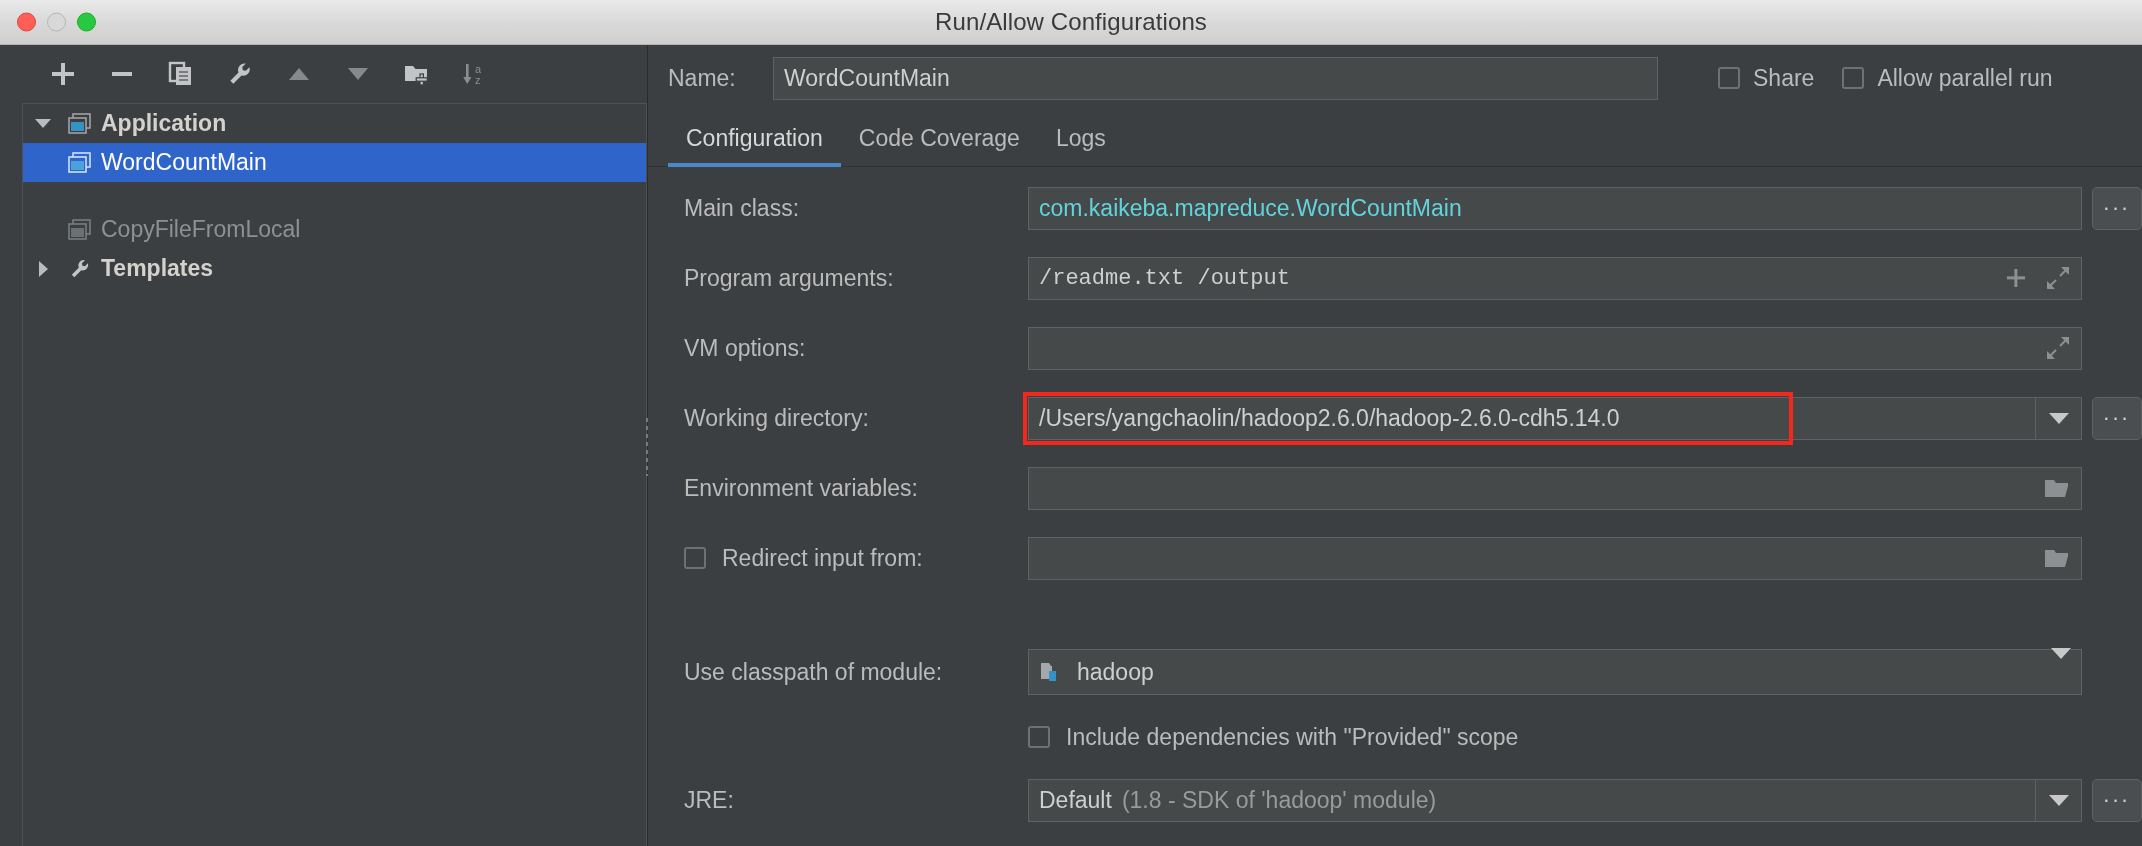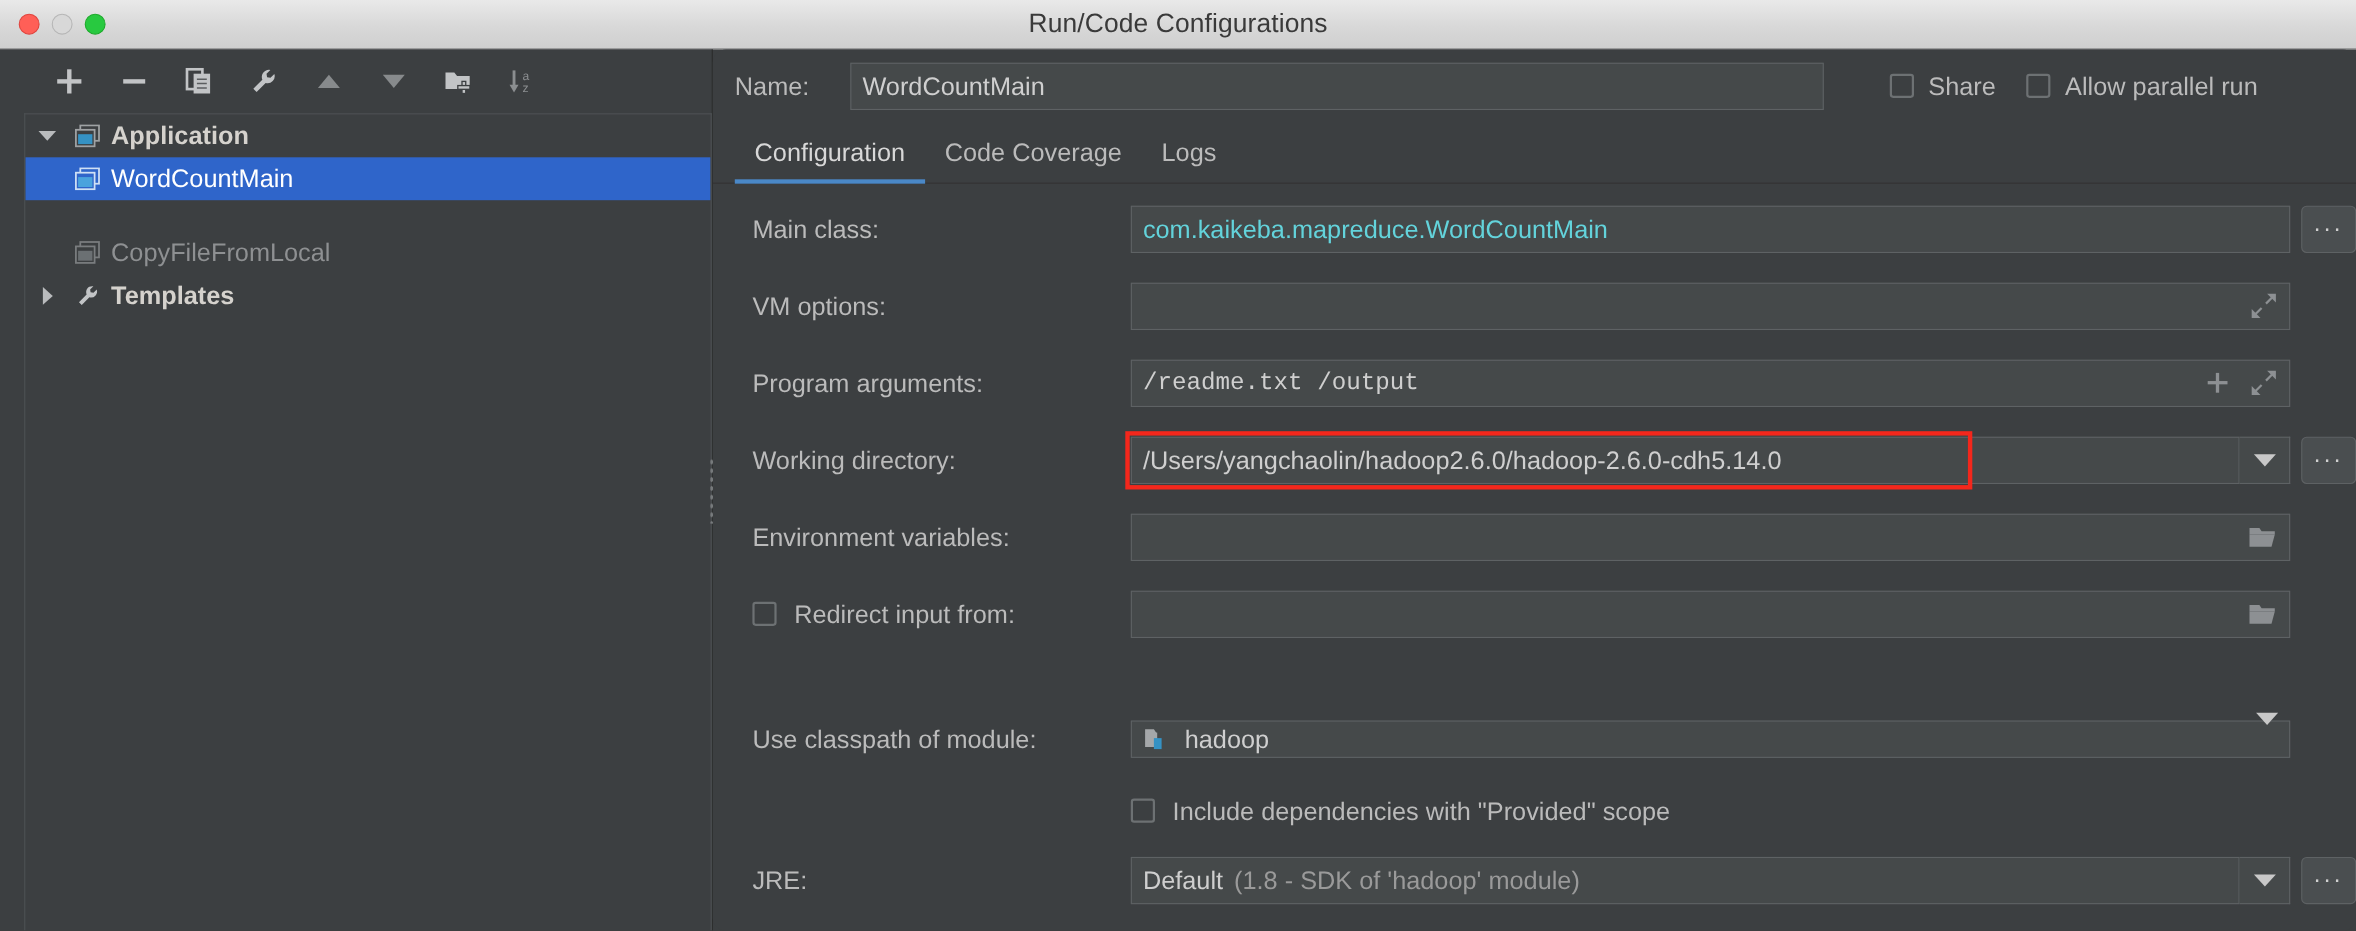--- a/index.html
+++ b/index.html
@@ -261,7 +261,7 @@
       <span class="tl-dot tl-min"></span>
       <span class="tl-dot tl-max"></span>
     </div>
-    <div id="window-title">Run/Code Configurations</div>
+    <div id="window-title">Run/Allow Configurations</div>
   </div>
 
   <div id="body">

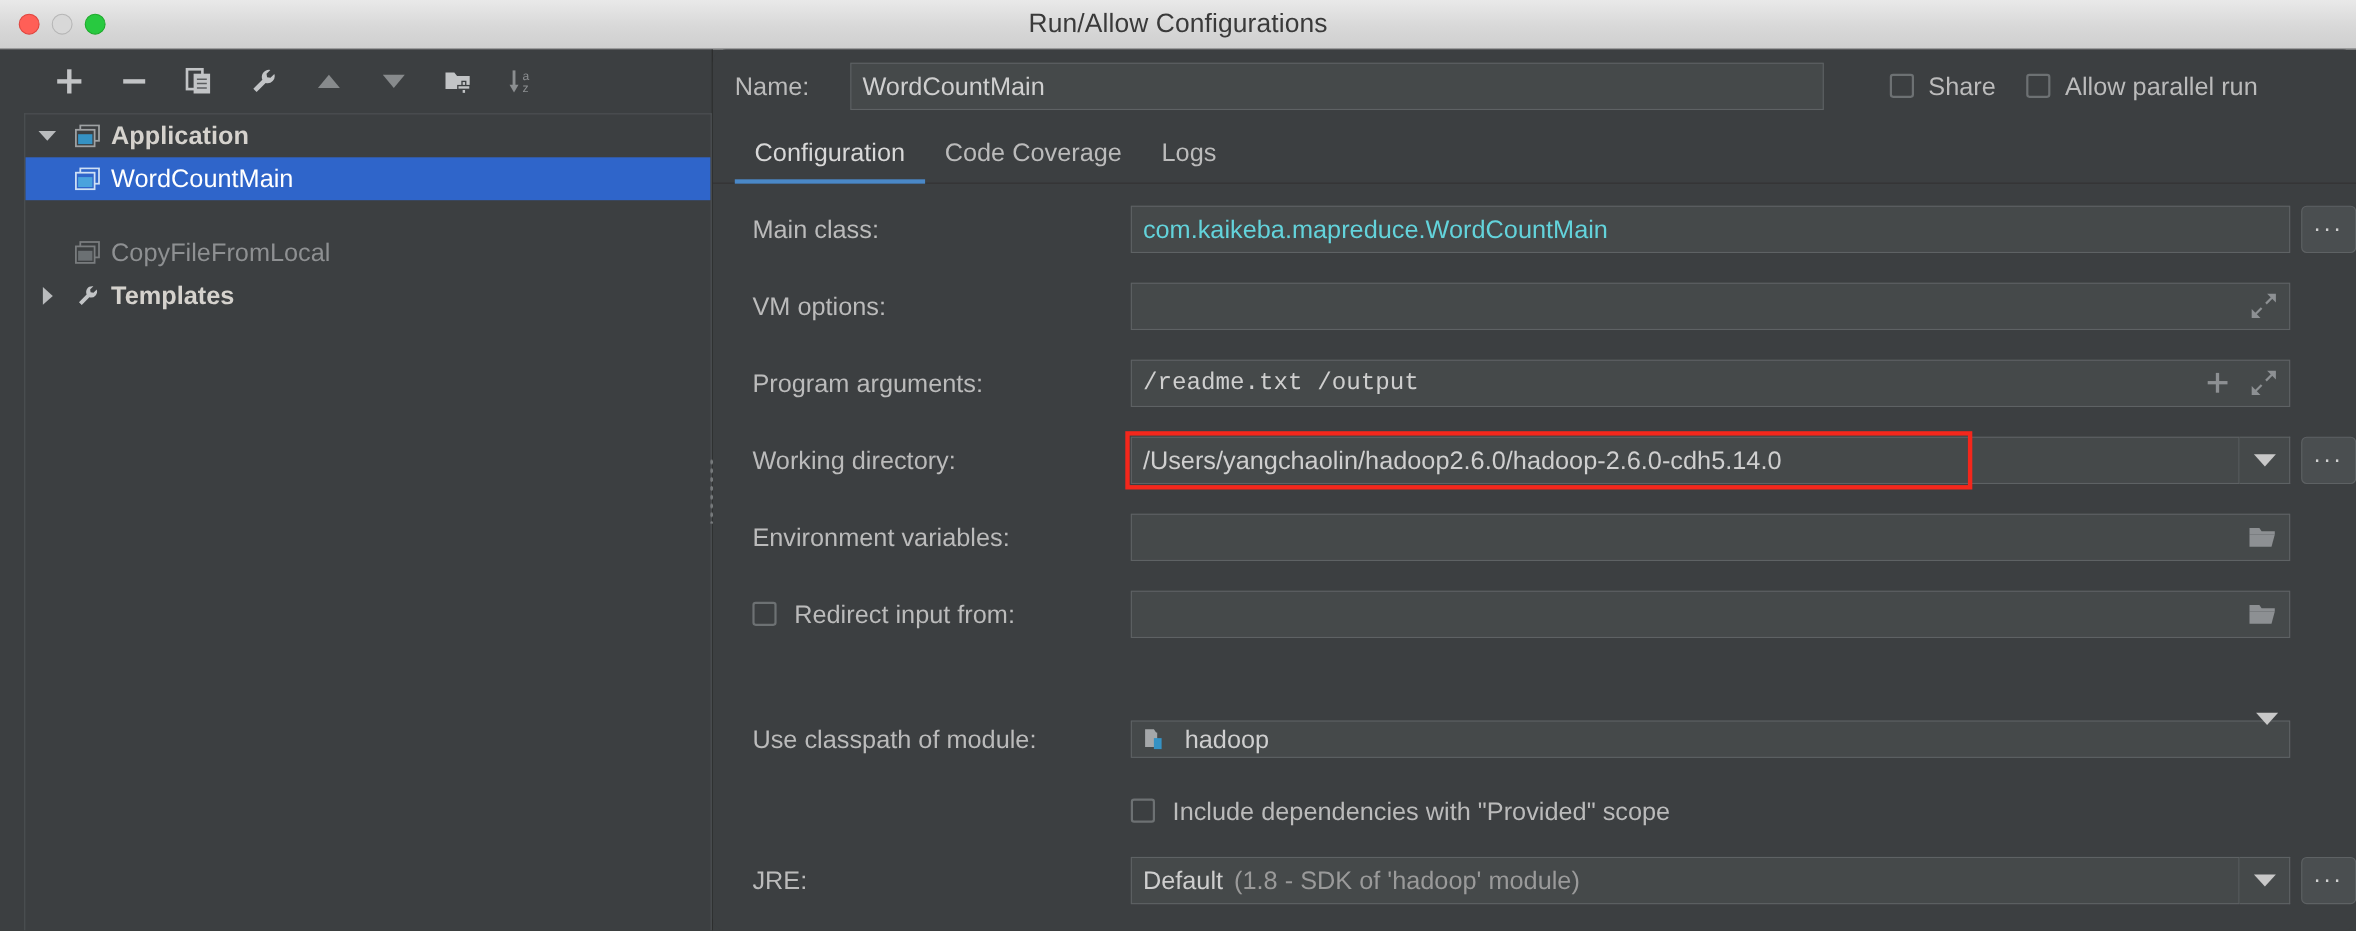--- a/index.html
+++ b/index.html
@@ -417,23 +417,6 @@
             <span class="ftext cyan">com.kaikeba.mapreduce.WordCountMain</span>
           </div>
           <div class="btn-ellipsis">...</div>
-        </div>
-
-        <div class="frow">
-          <span class="flabel">VM options:</span>
-          <div class="field grow" style="margin-right:60px;">
-            <span class="ftext"></span>
-            <span class="icon-in-field">
-              <svg width="26" height="26" viewBox="0 0 26 26">
-                <g stroke="#8d9093" stroke-width="2" fill="none">
-                  <line x1="23" y1="3" x2="15" y2="11"></line>
-                    <line x1="3" y1="23" x2="11" y2="15"></line>
-                </g>
-                <polygon points="24,2 24,10 16,2" fill="#8d9093"></polygon>
-                <polygon points="2,24 2,16 10,24" fill="#8d9093"></polygon>
-              </svg>
-            </span>
-          </div>
         </div>
 
         <div class="frow">
@@ -462,6 +445,23 @@
         </div>
 
         <div class="frow">
+          <span class="flabel">VM options:</span>
+          <div class="field grow" style="margin-right:60px;">
+            <span class="ftext"></span>
+            <span class="icon-in-field">
+              <svg width="26" height="26" viewBox="0 0 26 26">
+                <g stroke="#8d9093" stroke-width="2" fill="none">
+                  <line x1="23" y1="3" x2="15" y2="11"></line>
+                    <line x1="3" y1="23" x2="11" y2="15"></line>
+                </g>
+                <polygon points="24,2 24,10 16,2" fill="#8d9093"></polygon>
+                <polygon points="2,24 2,16 10,24" fill="#8d9093"></polygon>
+              </svg>
+            </span>
+          </div>
+        </div>
+
+        <div class="frow">
           <span class="flabel">Working directory:</span>
           <div class="field grow">
             <span class="ftext">/Users/yangchaolin/hadoop2.6.0/hadoop-2.6.0-cdh5.14.0</span>

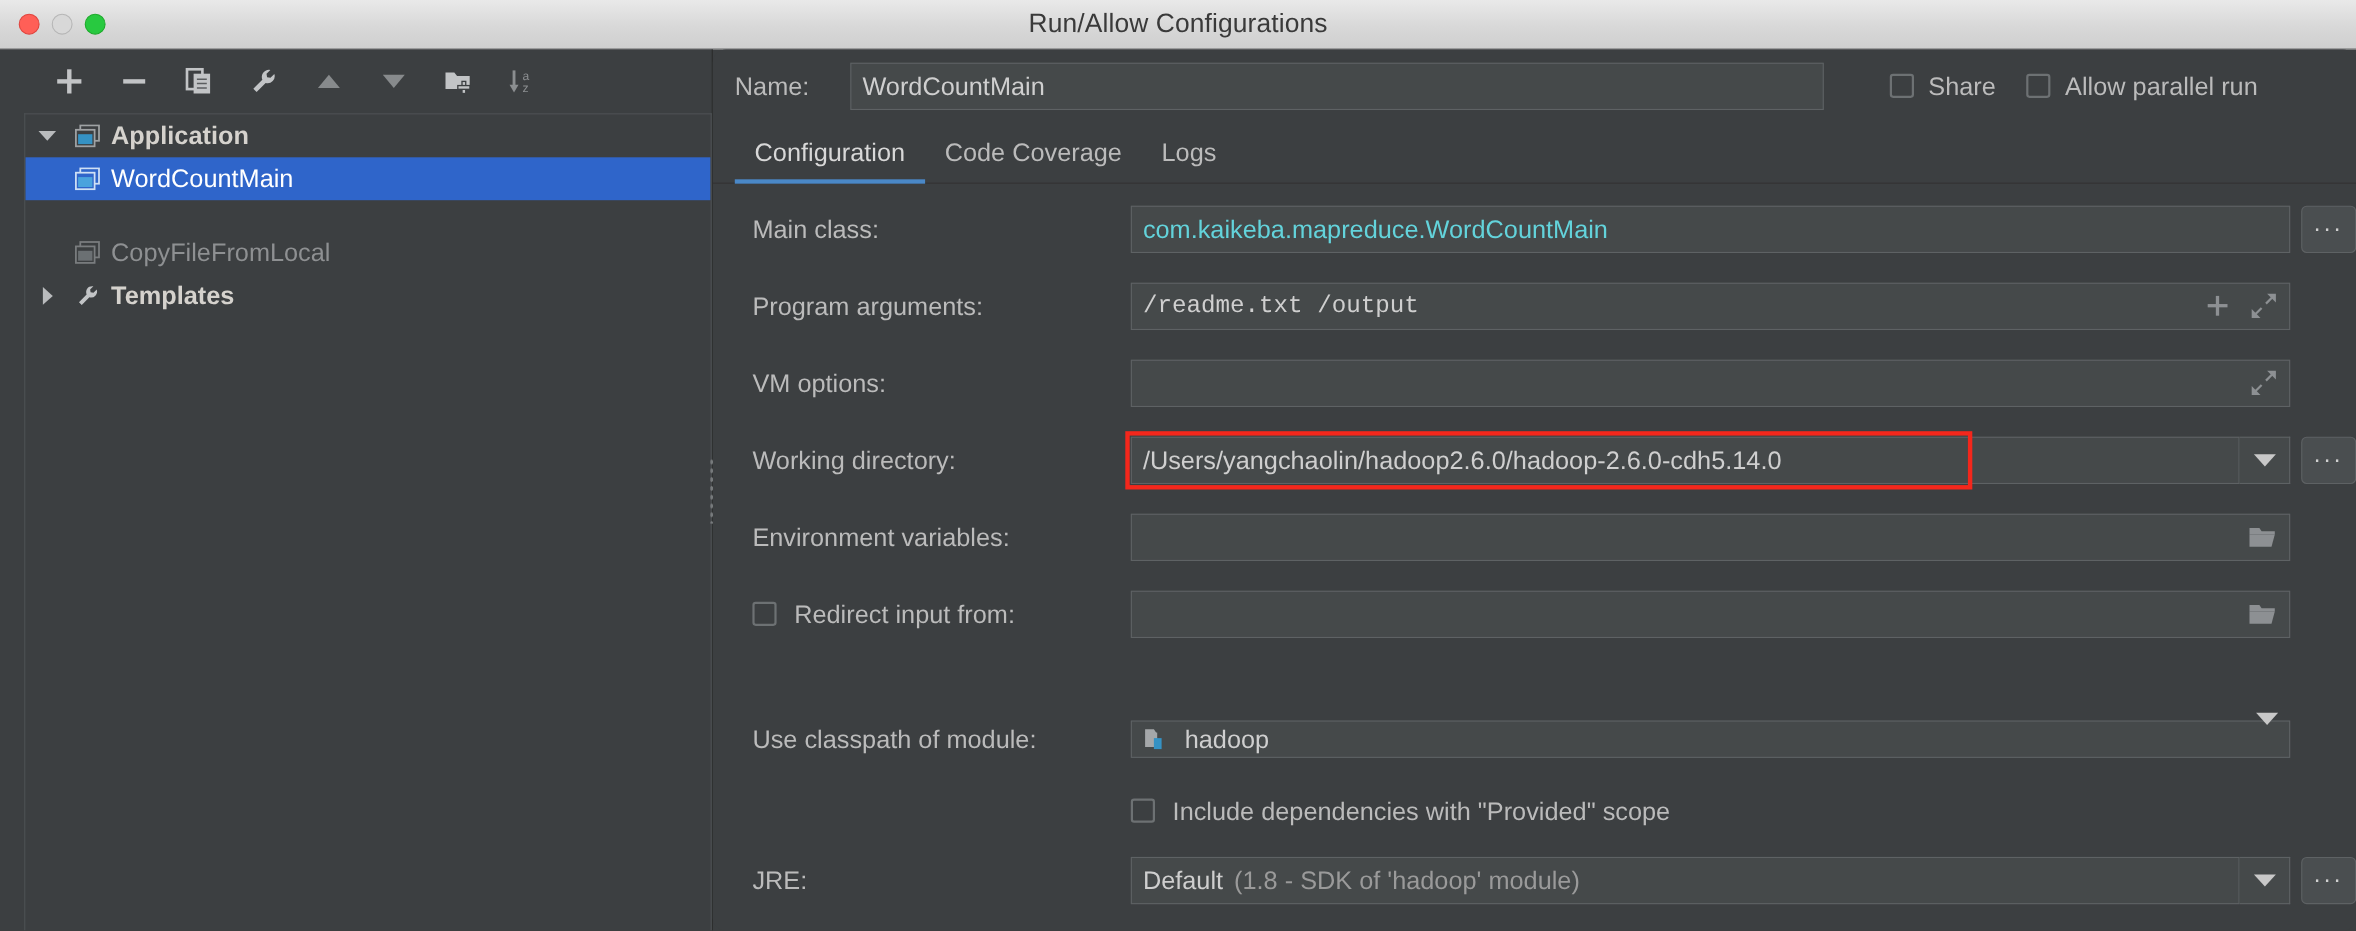--- a/index.html
+++ b/index.html
@@ -238,7 +238,7 @@
   .chk-row .spacer { width: 344px; flex: 0 0 344px; }
 
   .select-field {
-    height: 34px;
+    height: 46px;
     background: #45494a; border: 1px solid #5e6264;
     display: flex; align-items: center;
     padding: 0 10px; color: #cfcfcf; font-size: 23px;

